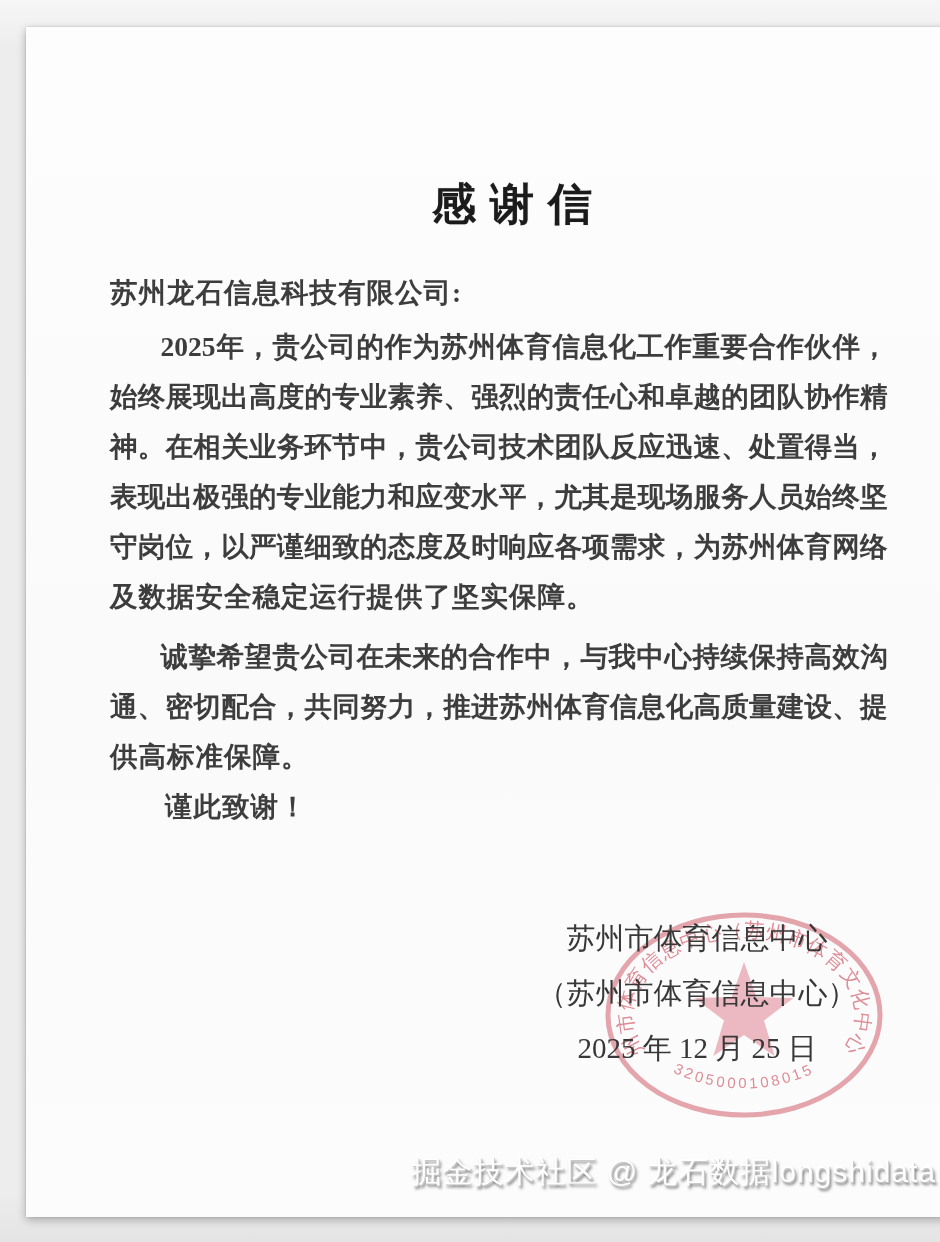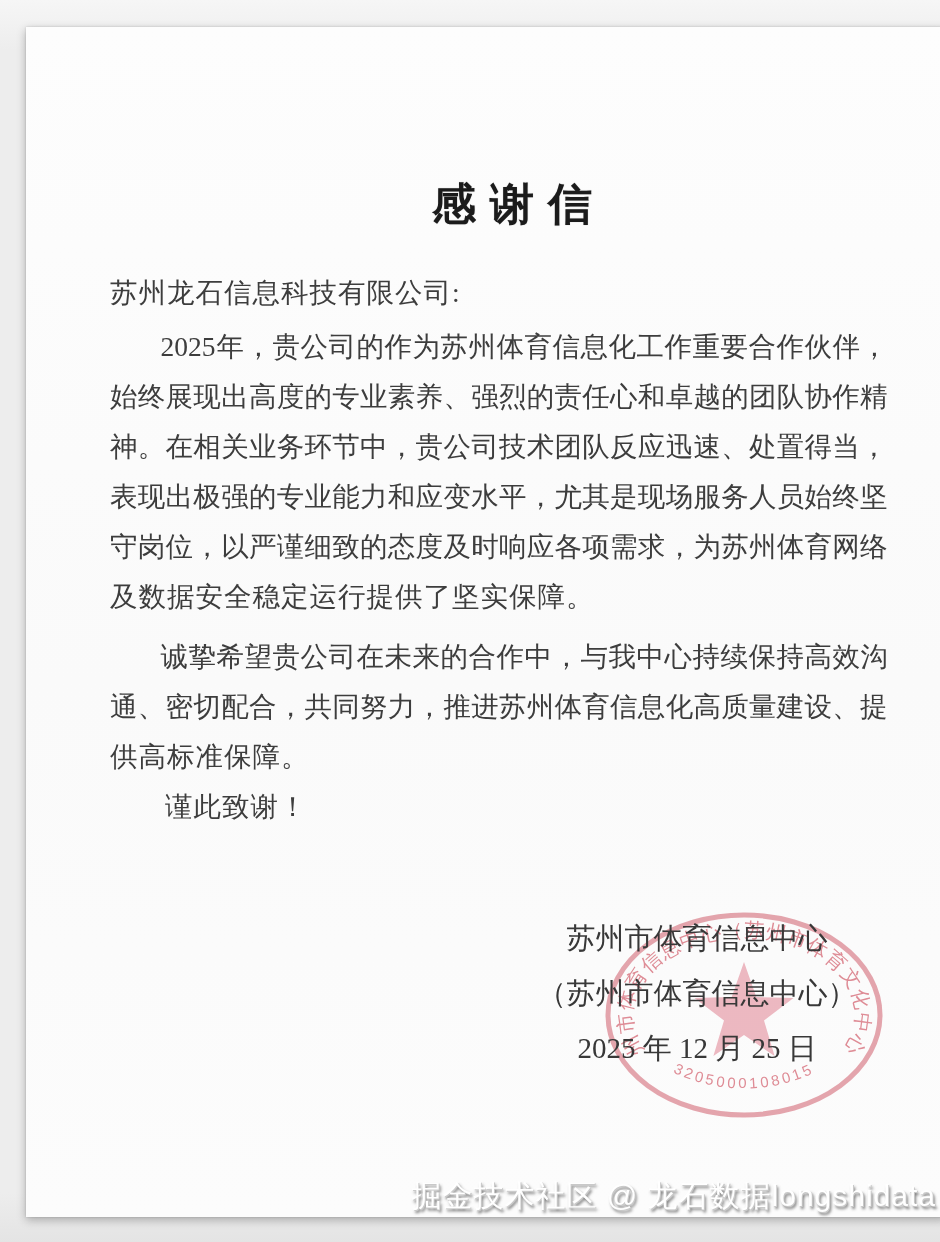--- a/index.html
+++ b/index.html
@@ -26,7 +26,7 @@
   .p1{margin-top:4px;}
   .p2{margin-top:10px;}
   .p3{margin-top:0;}
-  .tline{height:50px;line-height:50px;letter-spacing:1px;}
+  .tline{height:50px;line-height:50px;letter-spacing:1px;font-weight:bold;}
   .tline.just{display:flex;justify-content:space-between;align-items:flex-end;letter-spacing:0;}
   .tline.ind{text-indent:55px;}
   .tline.just.ind{text-indent:0;}

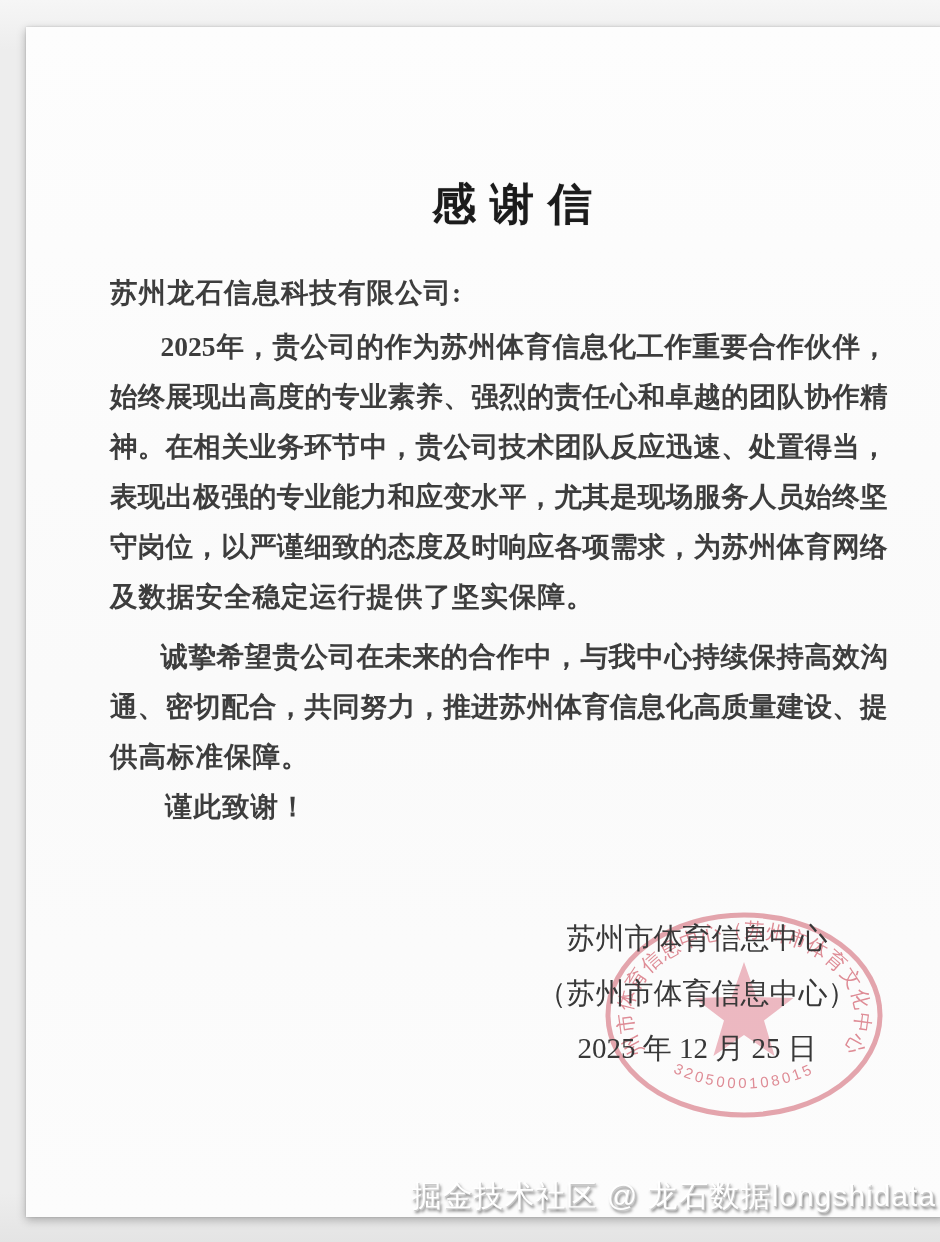--- a/index.html
+++ b/index.html
@@ -38,7 +38,7 @@
   .seal{position:absolute;left:573px;top:881px;width:290px;height:214px;z-index:2;
     mix-blend-mode:multiply;opacity:.9;}
   .watermark{
-    position:absolute;right:4px;top:1176px;z-index:5;
+    position:absolute;right:4px;top:1152px;z-index:5;
     font-family:"Liberation Sans","DejaVu Sans",sans-serif;
     font-size:30px;color:#ffffff;letter-spacing:1px;
     text-shadow:1px 1px 0 #c9c9c9, 2px 3px 3px rgba(90,90,90,0.85);

